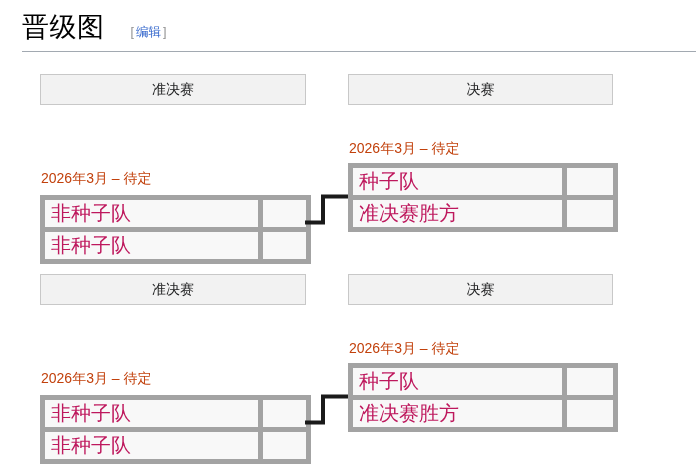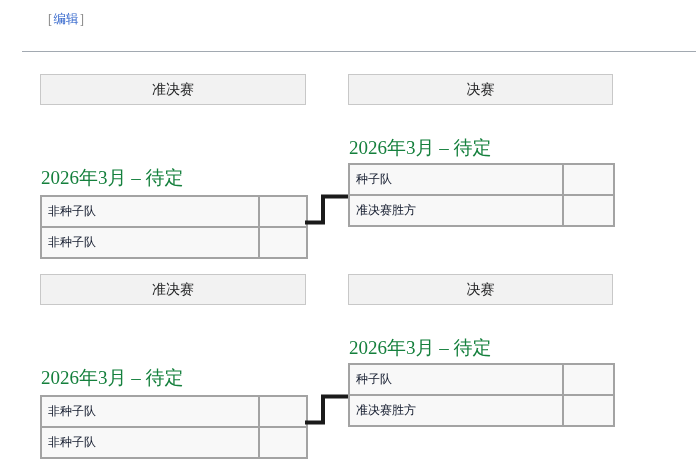--- a/index.html
+++ b/index.html
@@ -138,6 +138,7 @@
 
 <div class="heading-block">
   <div class="heading-row">
+    <h2 class="page-title">晋级图</h2>
     <span class="edit-section">
       <span class="edit-bracket">[</span><a class="edit-link" href="#">编辑</a><span class="edit-bracket">]</span>
     </span>

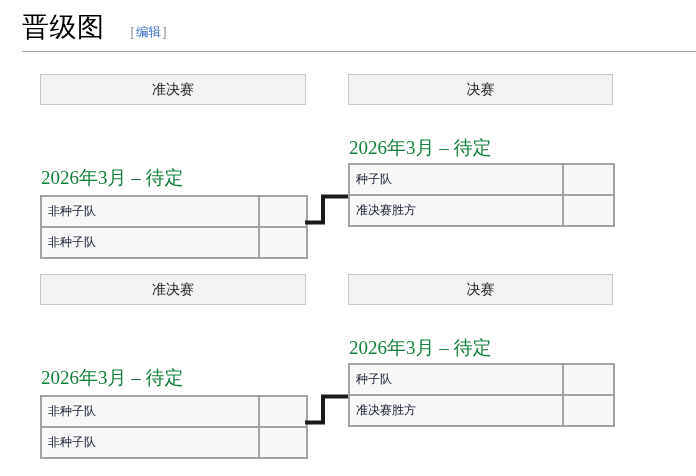--- a/index.html
+++ b/index.html
@@ -73,7 +73,6 @@
     top: 0;
     width: 696px;
     height: 476px;
-    font-family: Liberation Serif, serif;
   }
 
   

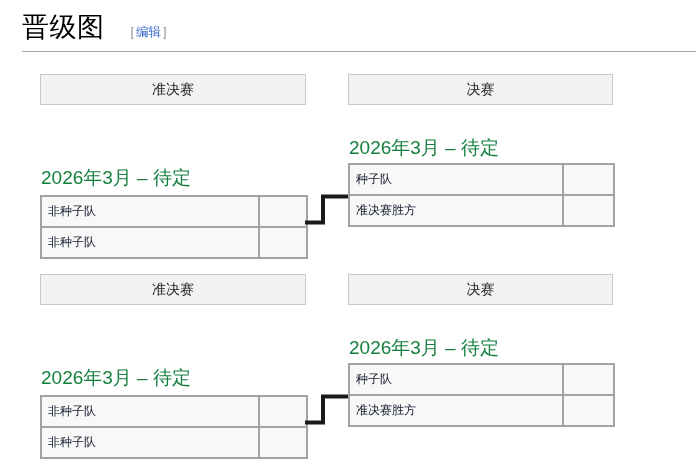--- a/index.html
+++ b/index.html
@@ -92,9 +92,9 @@
   
   .match-date {
     position: absolute;
-    font-size: 19px;
+    font-size: 14px;
     line-height: 18px;
-    color: #15803d;
+    color: #c2410c;
     white-space: nowrap;
   }
 

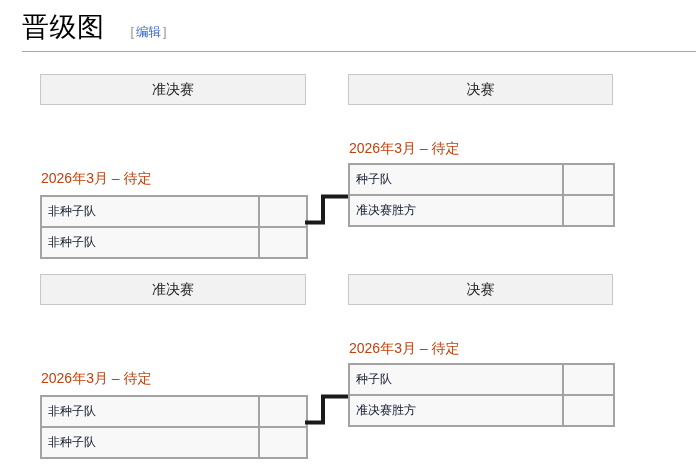--- a/index.html
+++ b/index.html
@@ -110,9 +110,9 @@
   .match-table td {
     box-sizing: border-box;
     height: 31px;
-    border: 2px solid #a3a3a3;
-    font-size: 12px;
-    color: #0f172a;
+    border: 5px solid #a3a3a3;
+    font-size: 20px;
+    color: #be185d;
     padding: 0 0 0 6px;
     background: #f8f8f8;
     vertical-align: middle;

